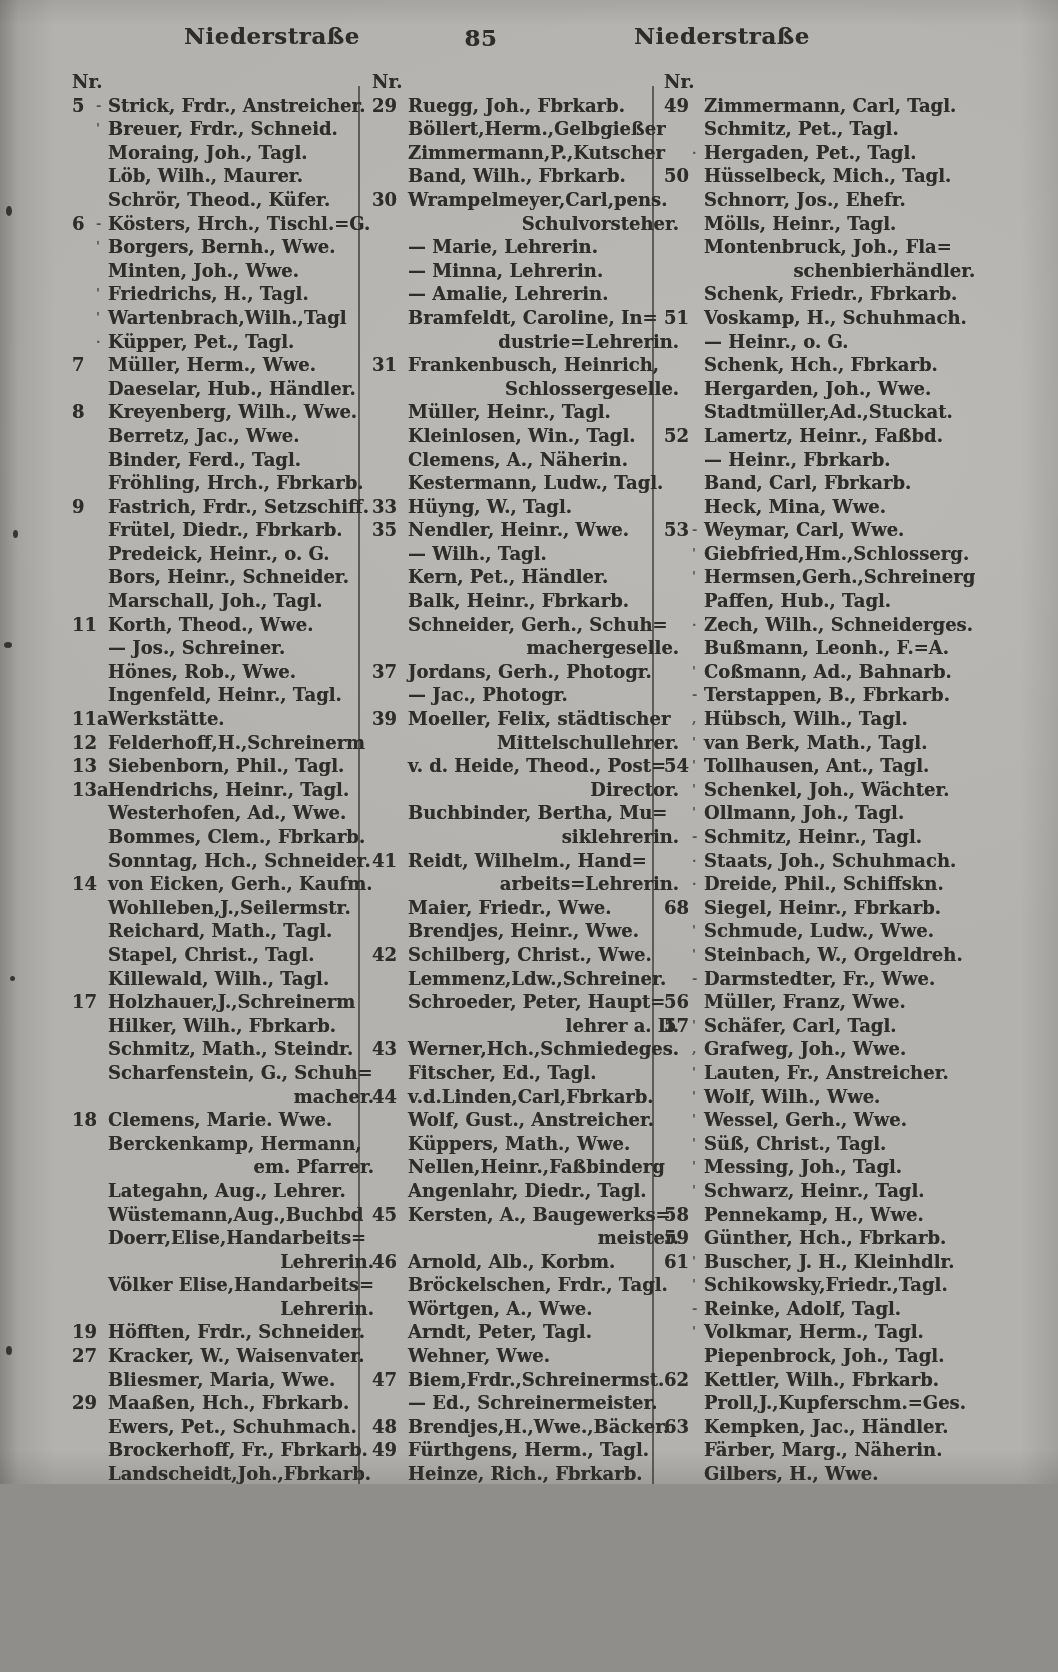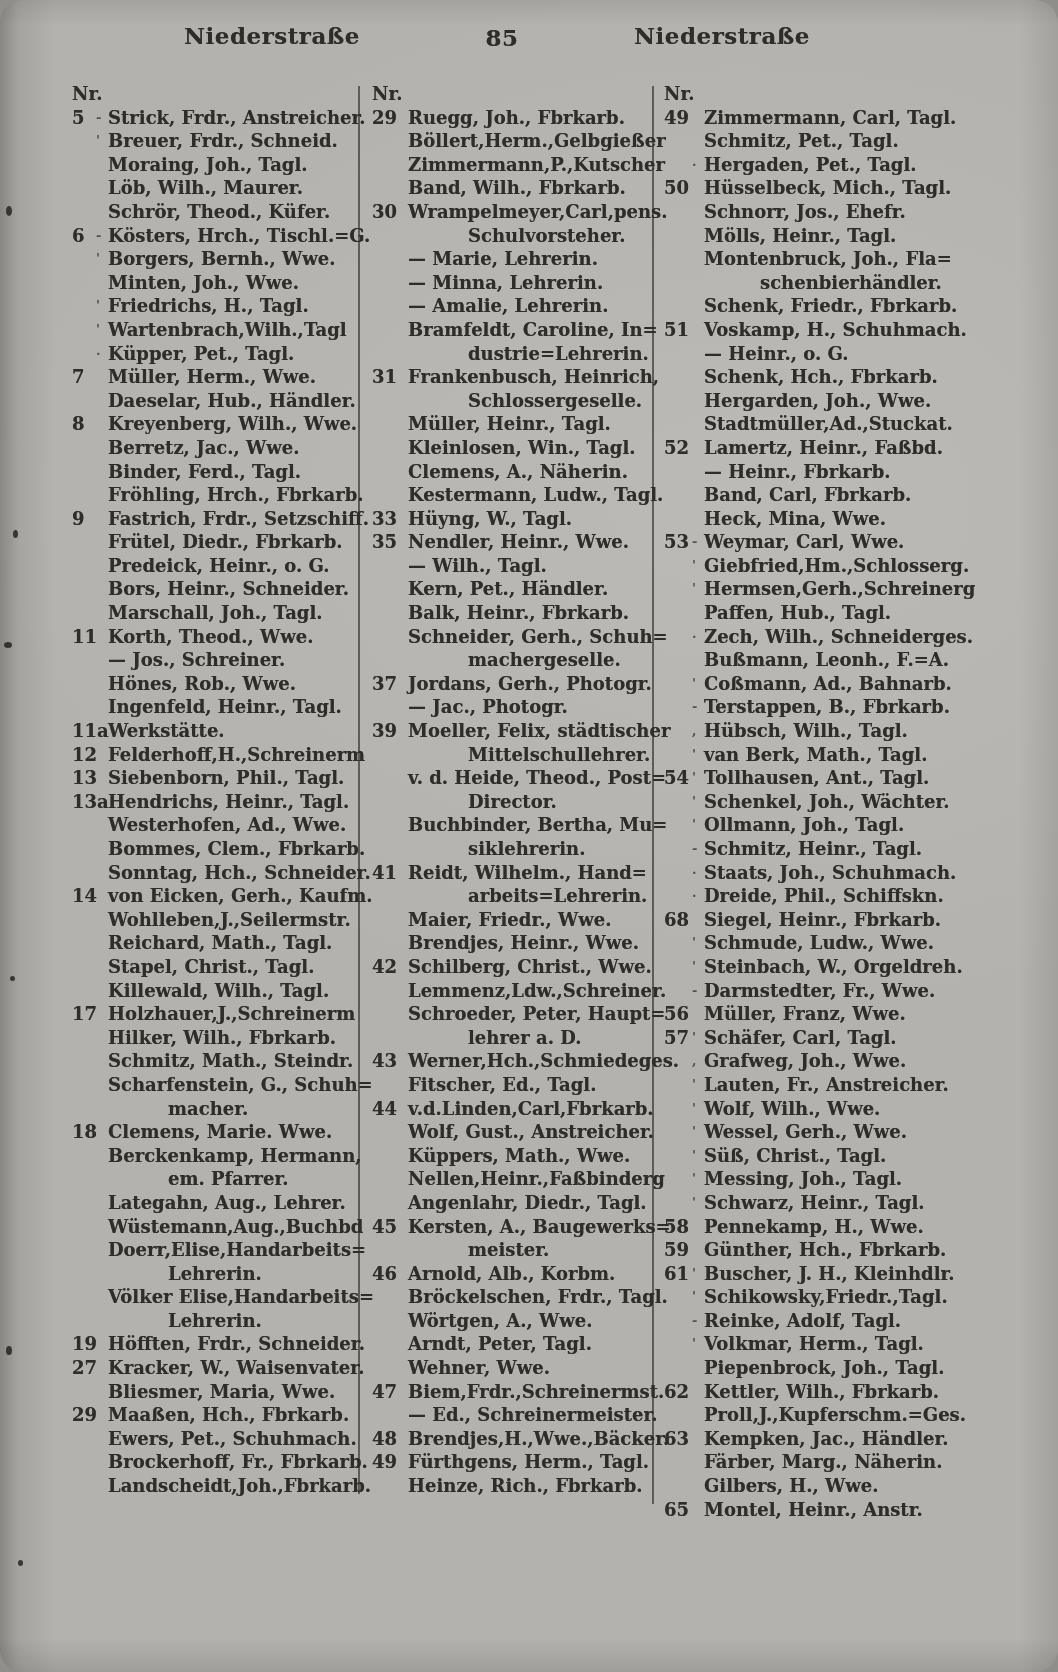--- a/index.html
+++ b/index.html
@@ -5,7 +5,7 @@
   html,body{margin:0;padding:0;background:#8f8e8a;}
   .page{
     position:relative;
-    width:1058px;height:1672px;
+    width:1058px;height:1484px;
     margin:0 auto;
     overflow:hidden;
     background:
@@ -19,7 +19,6 @@
     font-weight:700;
     color:#2e2d29;
     text-shadow:0 0 0.5px rgba(43,42,38,0.55);
-    border-radius:23px;
   }
   .hdr{position:absolute;font-size:23px;letter-spacing:0.5px;}
   .hdr-left{left:172px;top:22px;width:200px;text-align:center;}

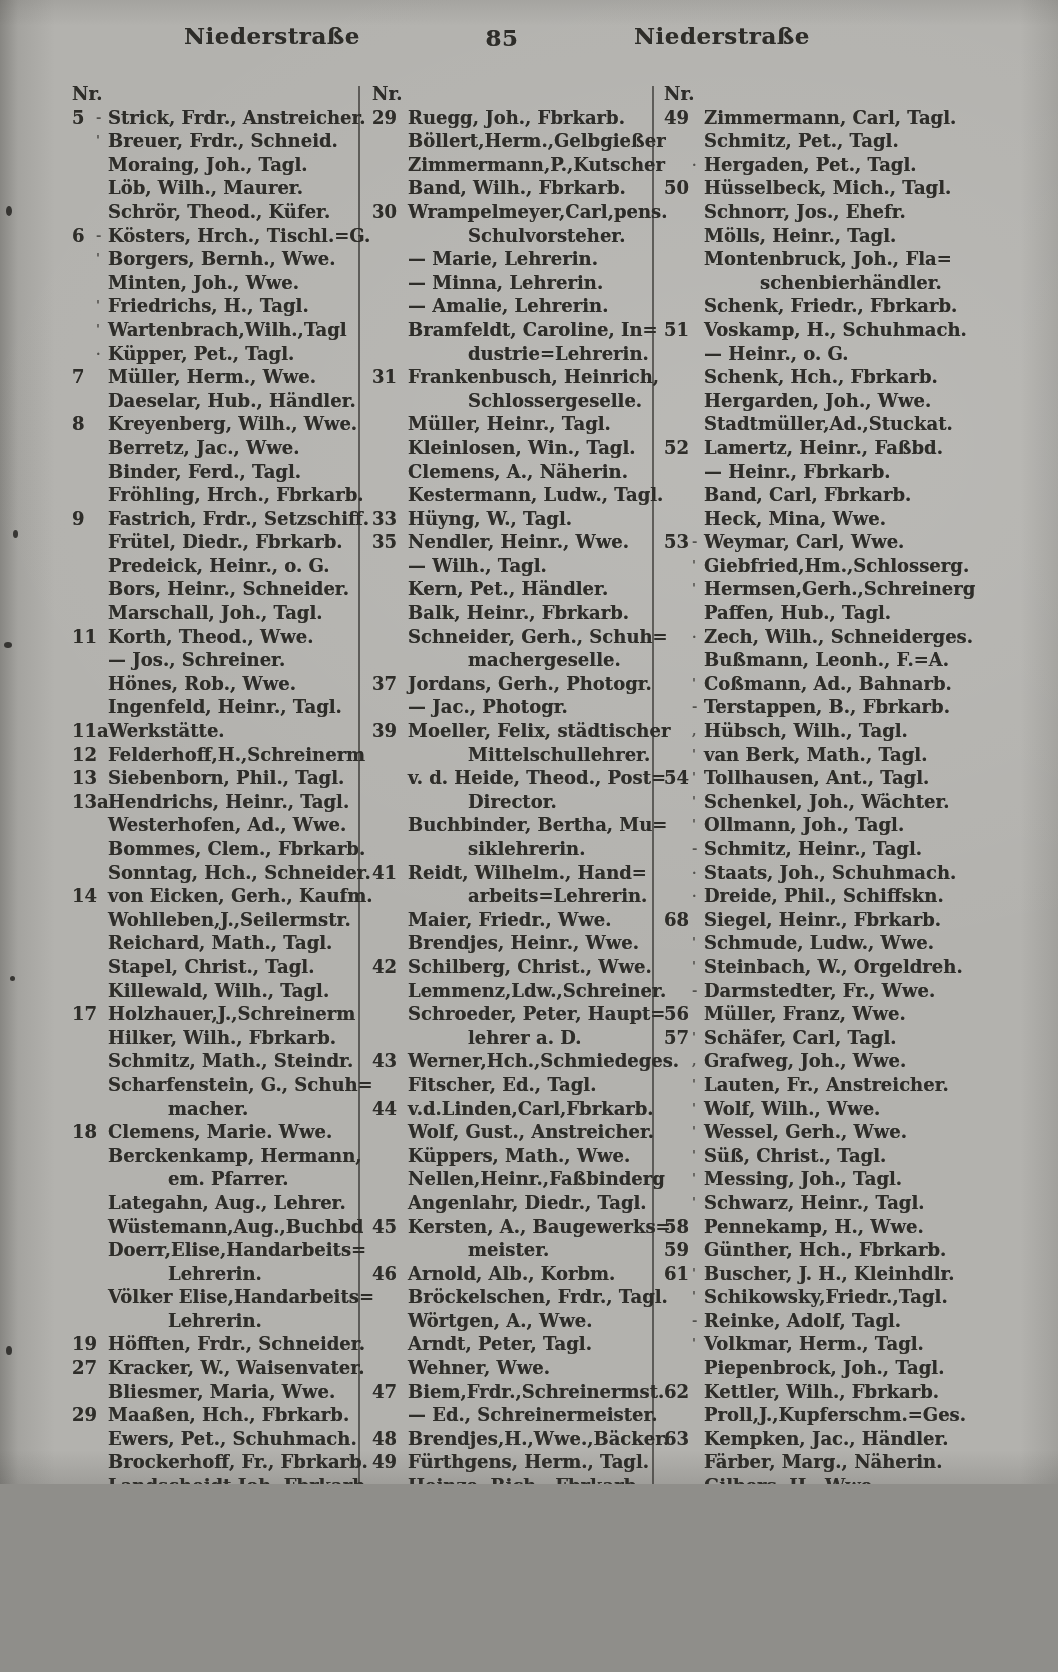--- a/index.html
+++ b/index.html
@@ -22,7 +22,7 @@
   }
   .hdr{position:absolute;font-size:23px;letter-spacing:0.5px;}
   .hdr-left{left:172px;top:22px;width:200px;text-align:center;}
-  .hdr-page{left:470px;top:24px;width:64px;text-align:center;}
+  .hdr-page{left:449px;top:24px;width:64px;text-align:center;}
   .hdr-right{left:622px;top:22px;width:200px;text-align:center;}
   .vline{position:absolute;width:2px;background:rgba(46,45,41,0.65);}
   .vline1{left:358px;top:86px;height:1408px;}

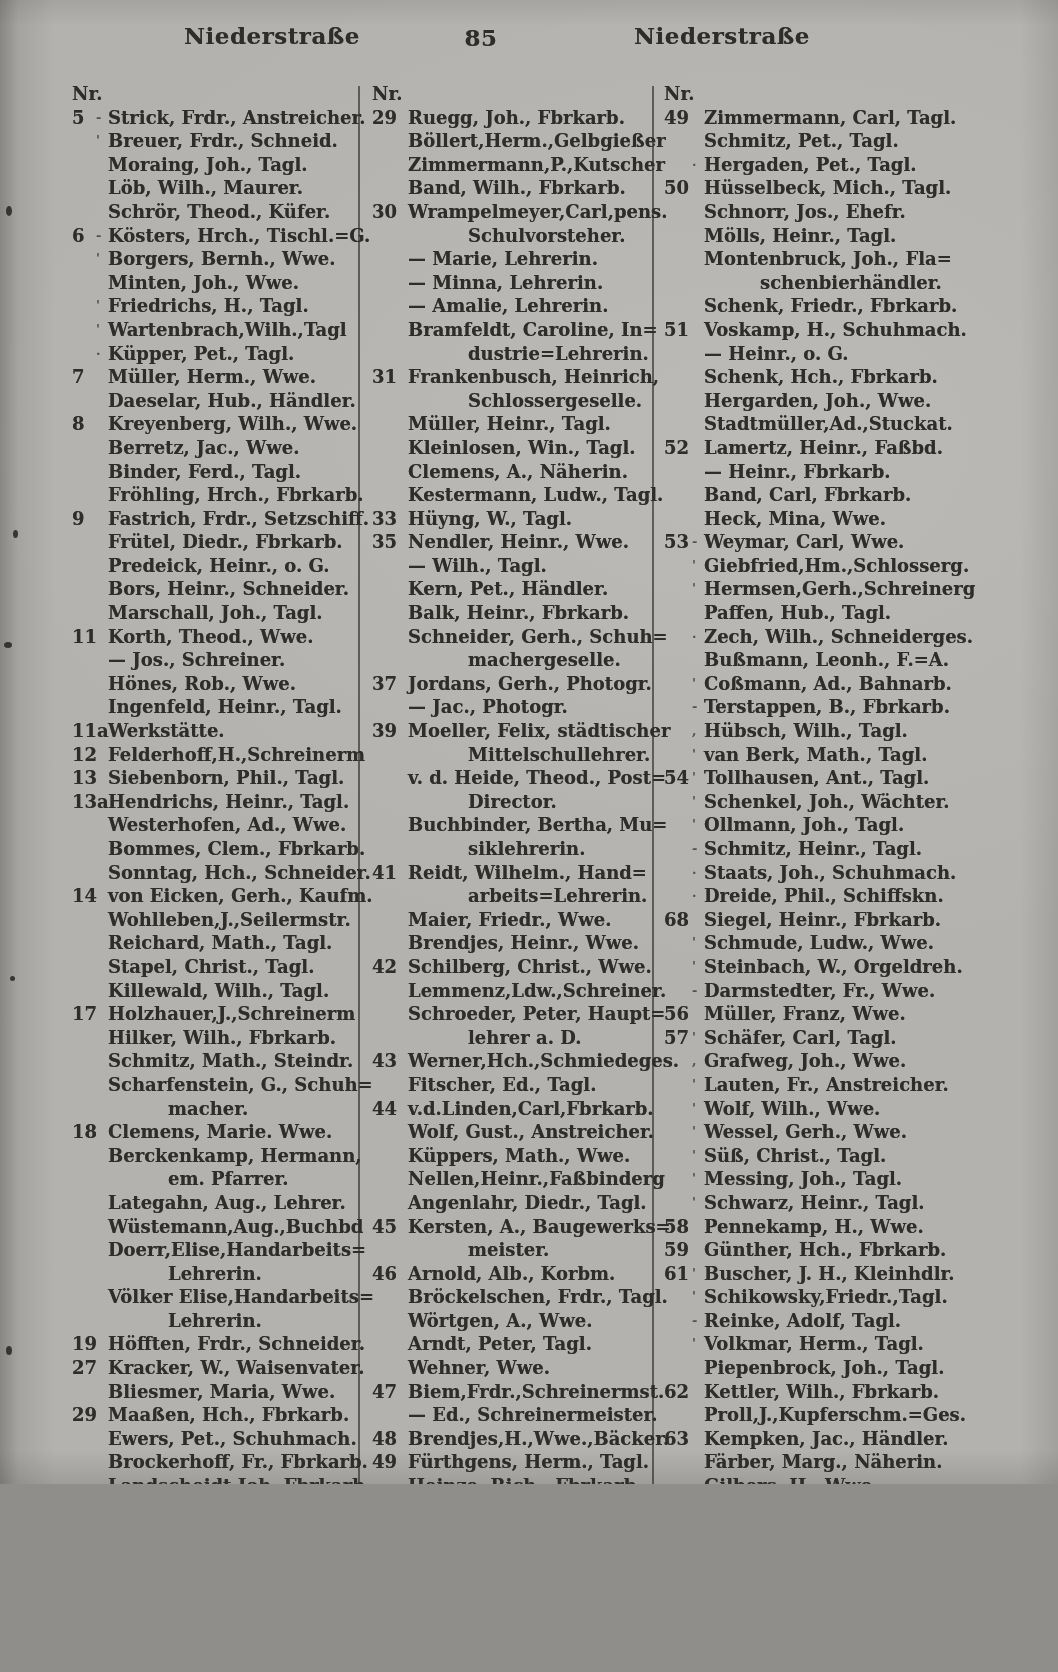--- a/index.html
+++ b/index.html
@@ -27,7 +27,7 @@
   .vline{position:absolute;width:2px;background:rgba(46,45,41,0.65);}
   .vline1{left:358px;top:86px;height:1408px;}
   .vline2{left:652px;top:86px;height:1418px;}
-  .col{position:absolute;top:82px;font-size:18px;line-height:23.6px;}
+  .col{position:absolute;top:70px;font-size:18px;line-height:23.6px;}
   .col1{left:72px;}
   .col2{left:372px;}
   .col3{left:664px;}

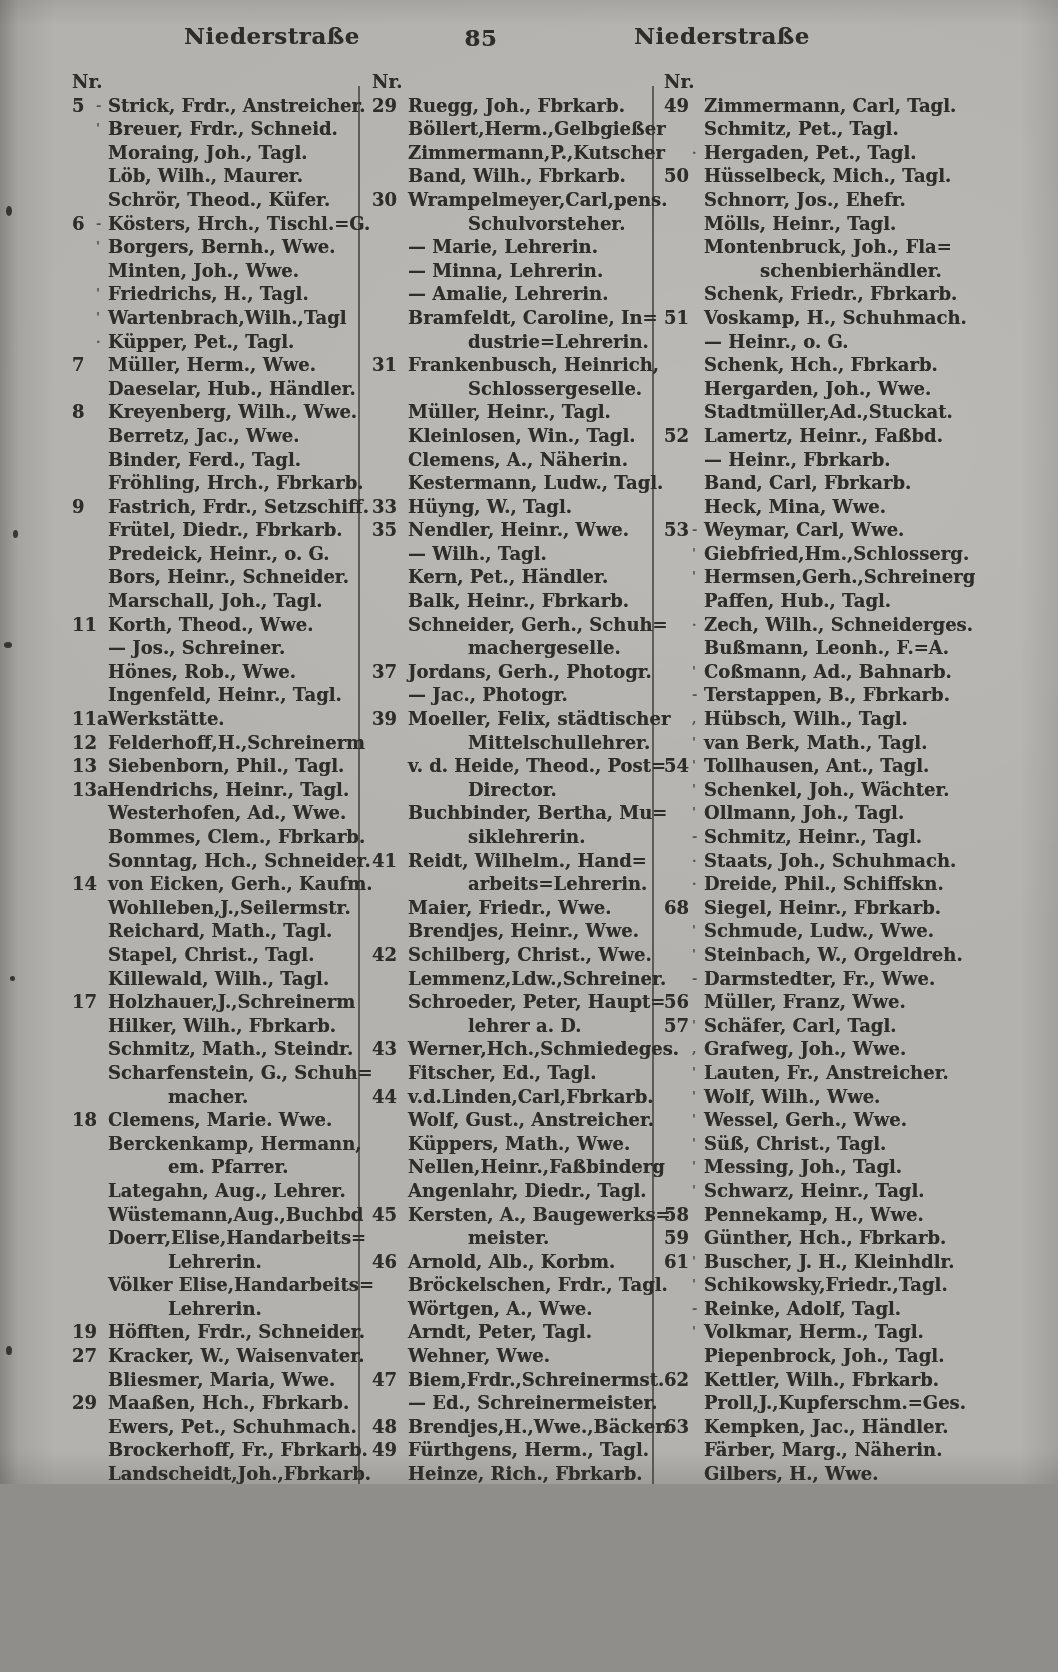--- a/index.html
+++ b/index.html
@@ -36,7 +36,7 @@
   .col3 .num{width:40px;}
   .num.lab{font-size:18px;}
   .txt{flex:none;position:relative;}
-  .cont{padding-left:96px;}
+  .cont{padding-left:96px;justify-content:flex-end;}
   .mark{
     display:inline-block;width:0;
     transform:translateX(-12px) translateY(-2px);

